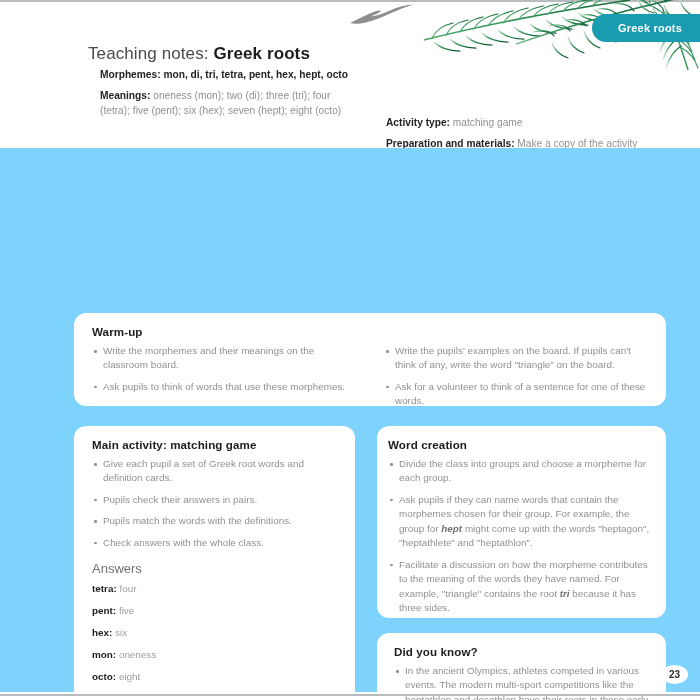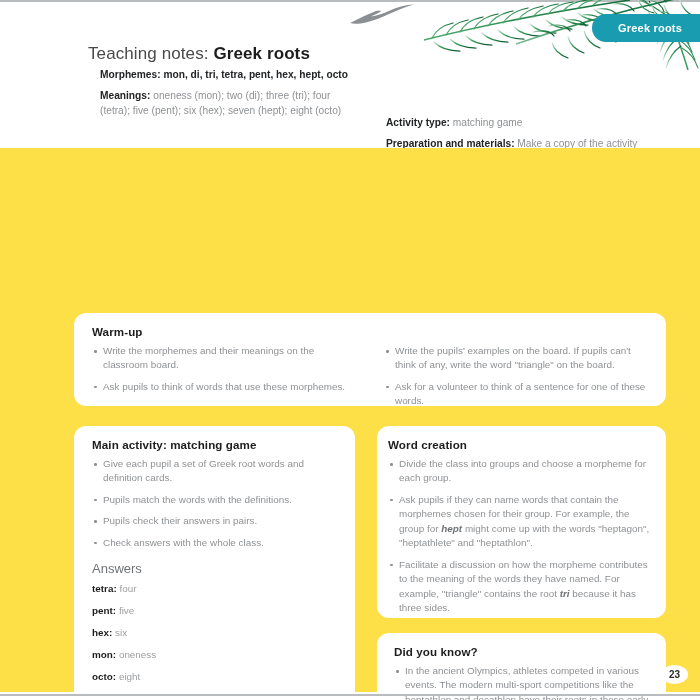--- a/index.html
+++ b/index.html
@@ -101,7 +101,7 @@
     left: 0; top: 148px;
     width: 700px;
     height: 548px;
-    background: #fde047;
+    background: #7dd3fc;
   }
 
   #bottom-rule {

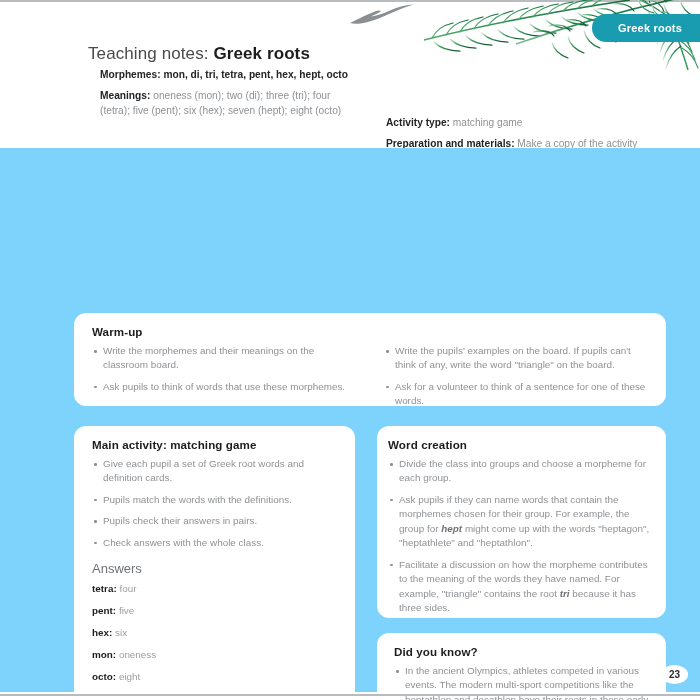--- a/index.html
+++ b/index.html
@@ -365,8 +365,8 @@
       <div class="card-title">Main activity: matching game</div>
       <ul class="bullets">
           <li>Give each pupil a set of Greek root words and definition cards.</li>
+          <li>Pupils check their answers in pairs.</li>
           <li>Pupils match the words with the definitions.</li>
-          <li>Pupils check their answers in pairs.</li>
           <li>Check answers with the whole class.</li>
         </ul>
       <div id="answers-heading">Answers</div>

